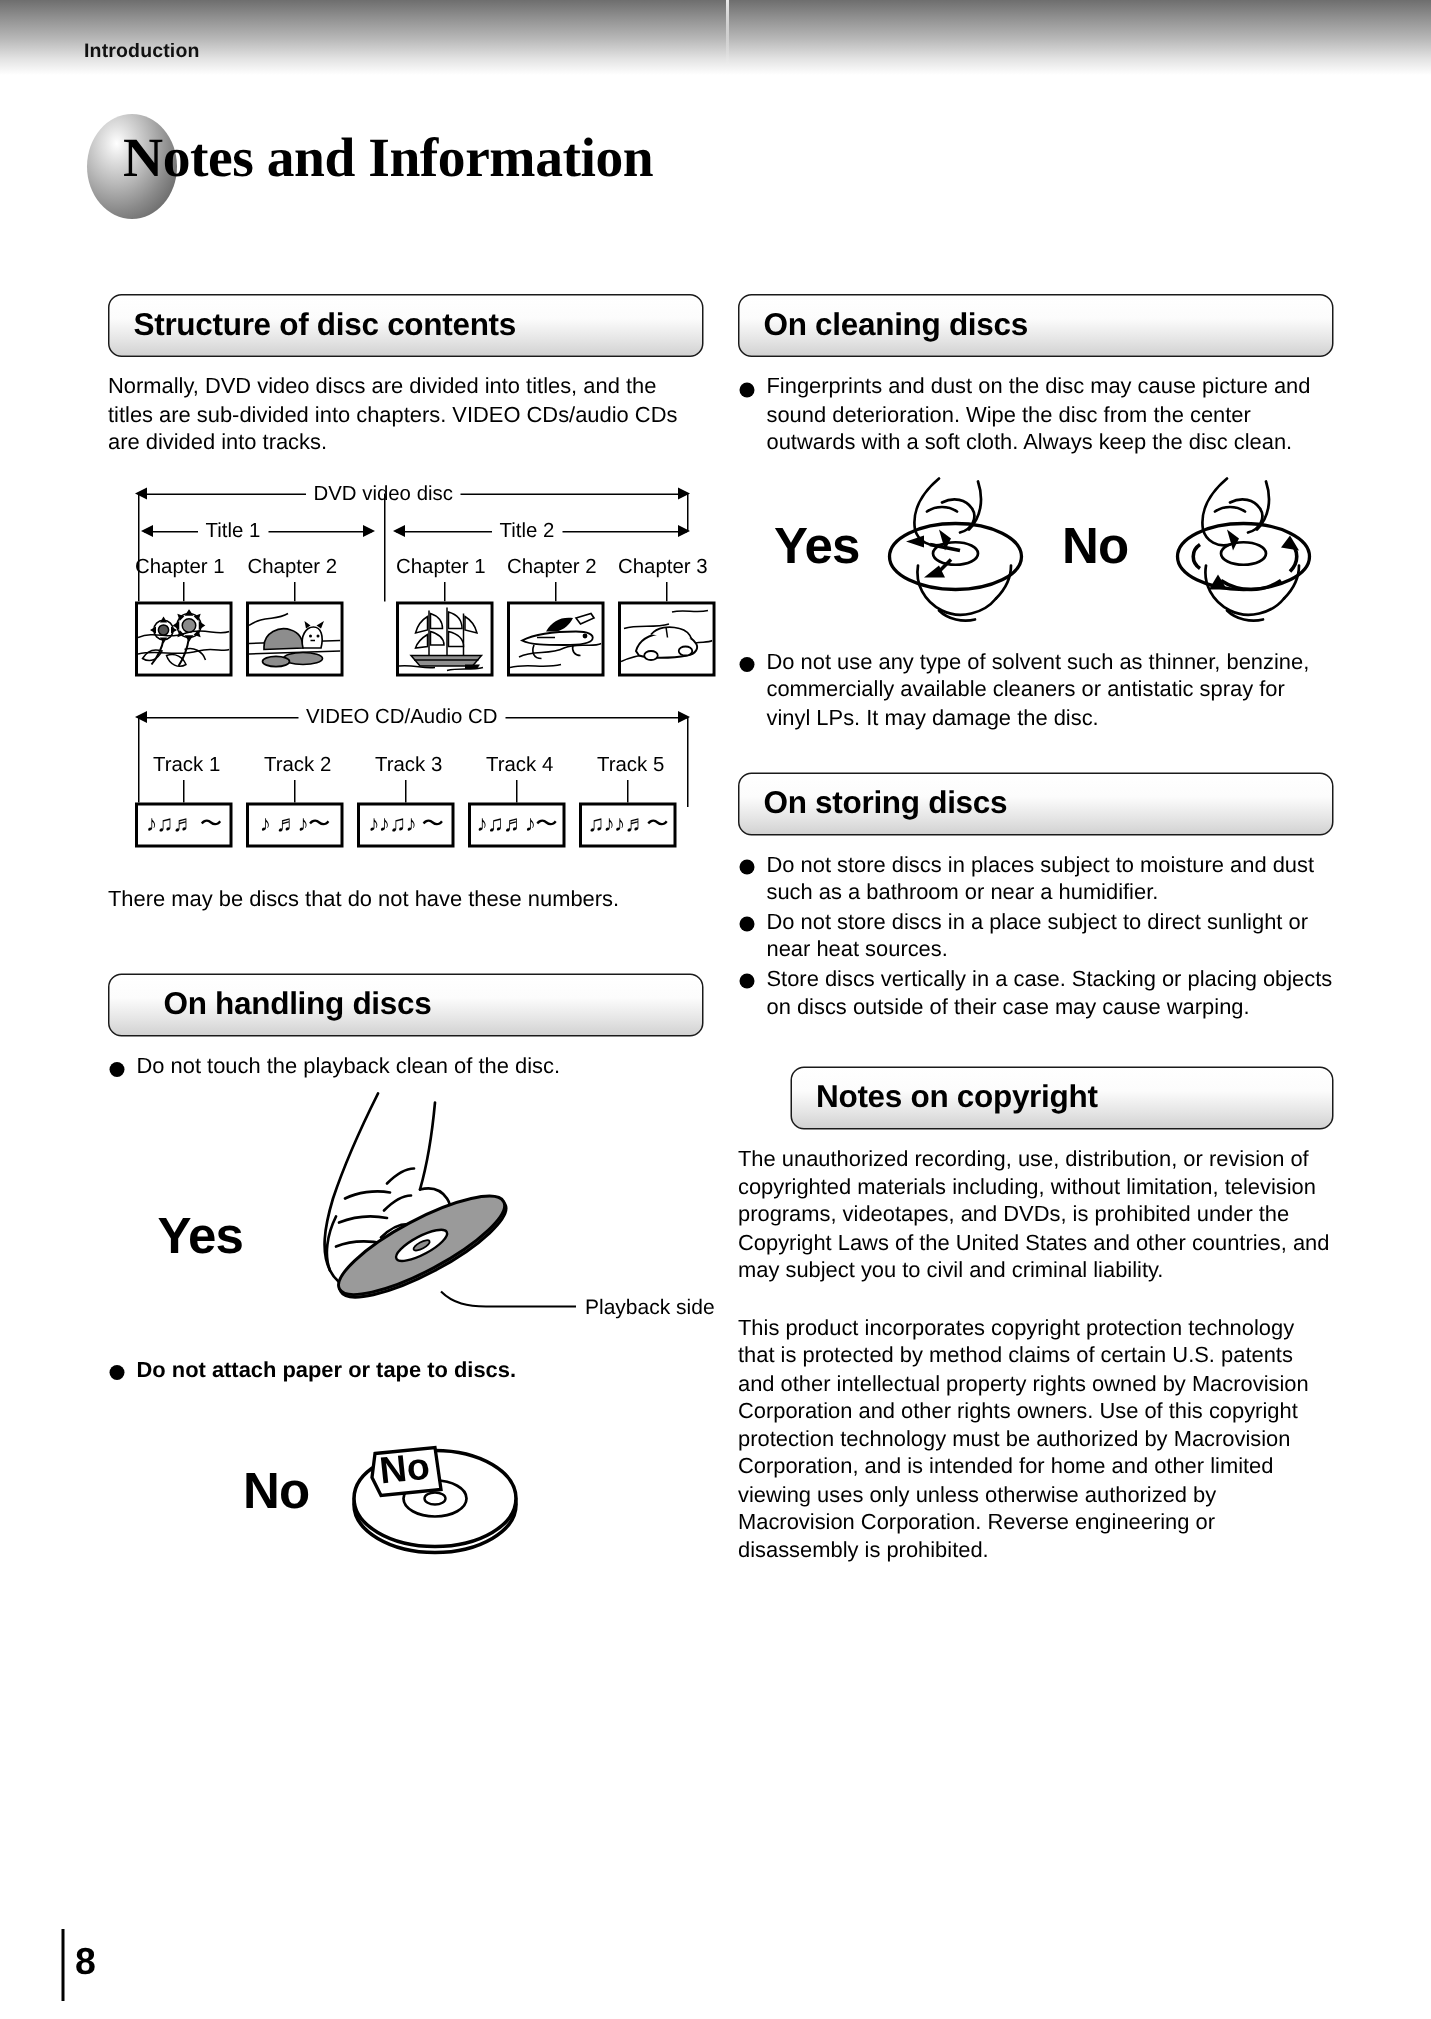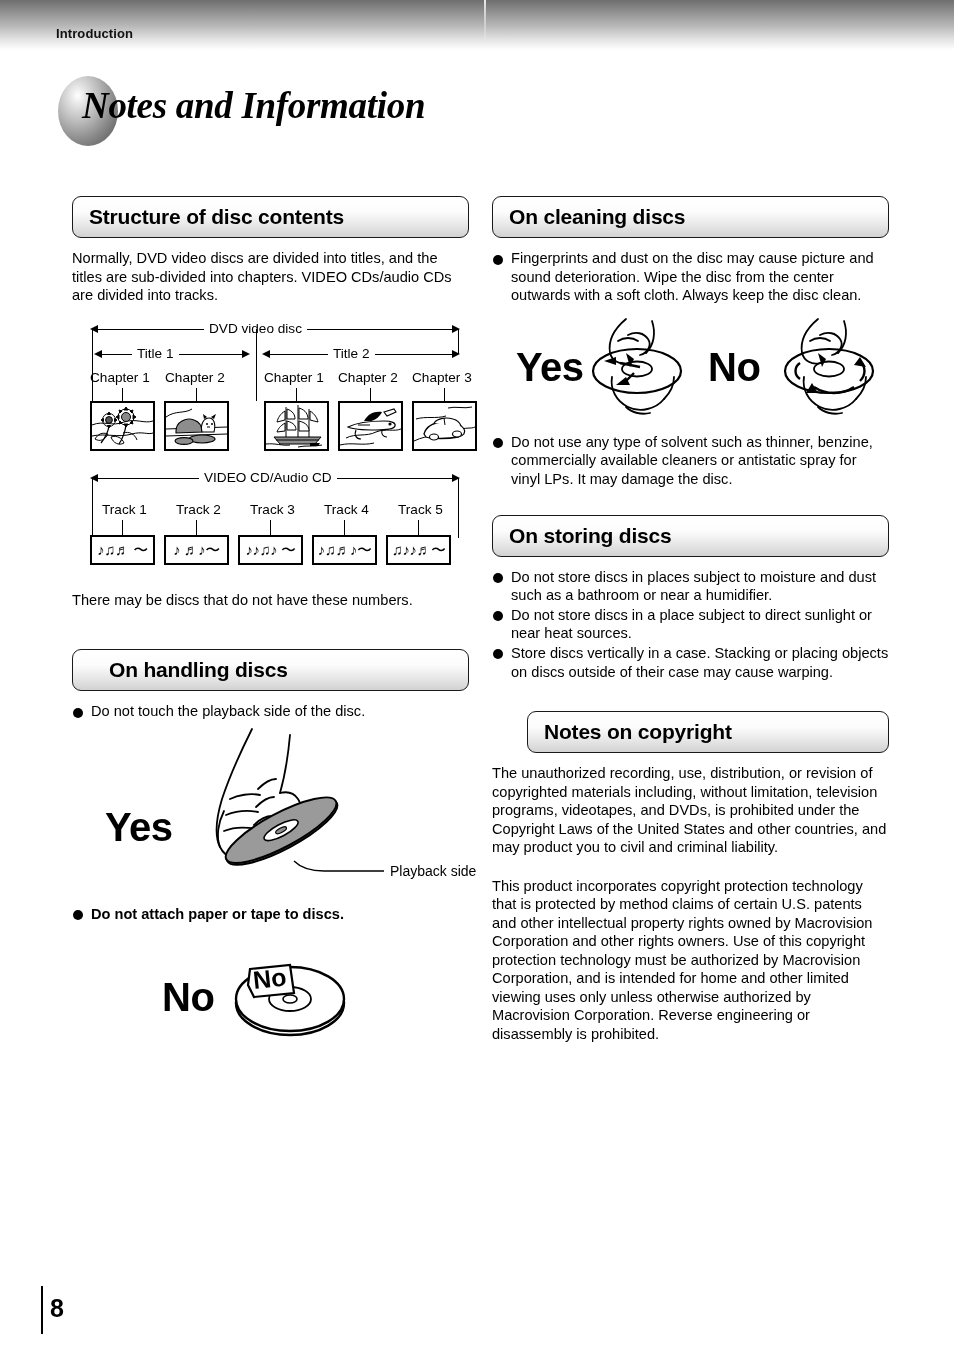--- a/index.html
+++ b/index.html
@@ -40,7 +40,7 @@
   .title-text{
     position:absolute; left:24px; top:8px;
     font-family:"Liberation Serif", serif;
-    font-style:italic; font-weight:bold;
+    font-weight:bold;
     font-size:37px; letter-spacing:-.3px;
     white-space:nowrap;
   }

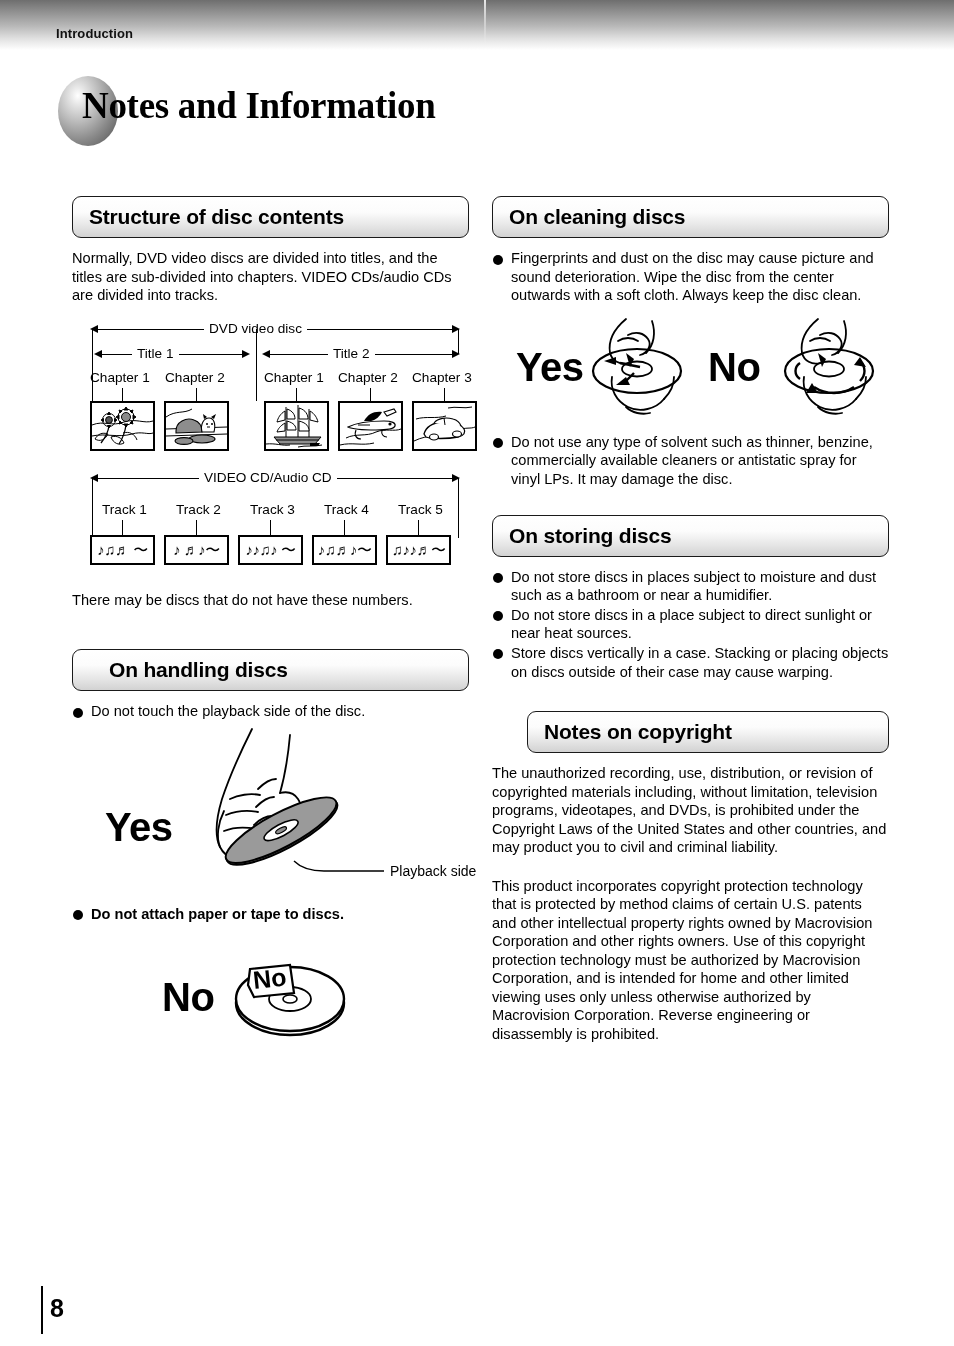--- a/index.html
+++ b/index.html
@@ -117,7 +117,7 @@
   
   .illus{ position:relative; }
   .big-word{
-    position:absolute; font-size:40px; font-weight:bold; letter-spacing:-.5px;
+    position:absolute; font-size:34px; font-weight:bold; letter-spacing:-.5px;
   }
   .caption-sm{ position:absolute; font-size:14px; white-space:nowrap; }
 

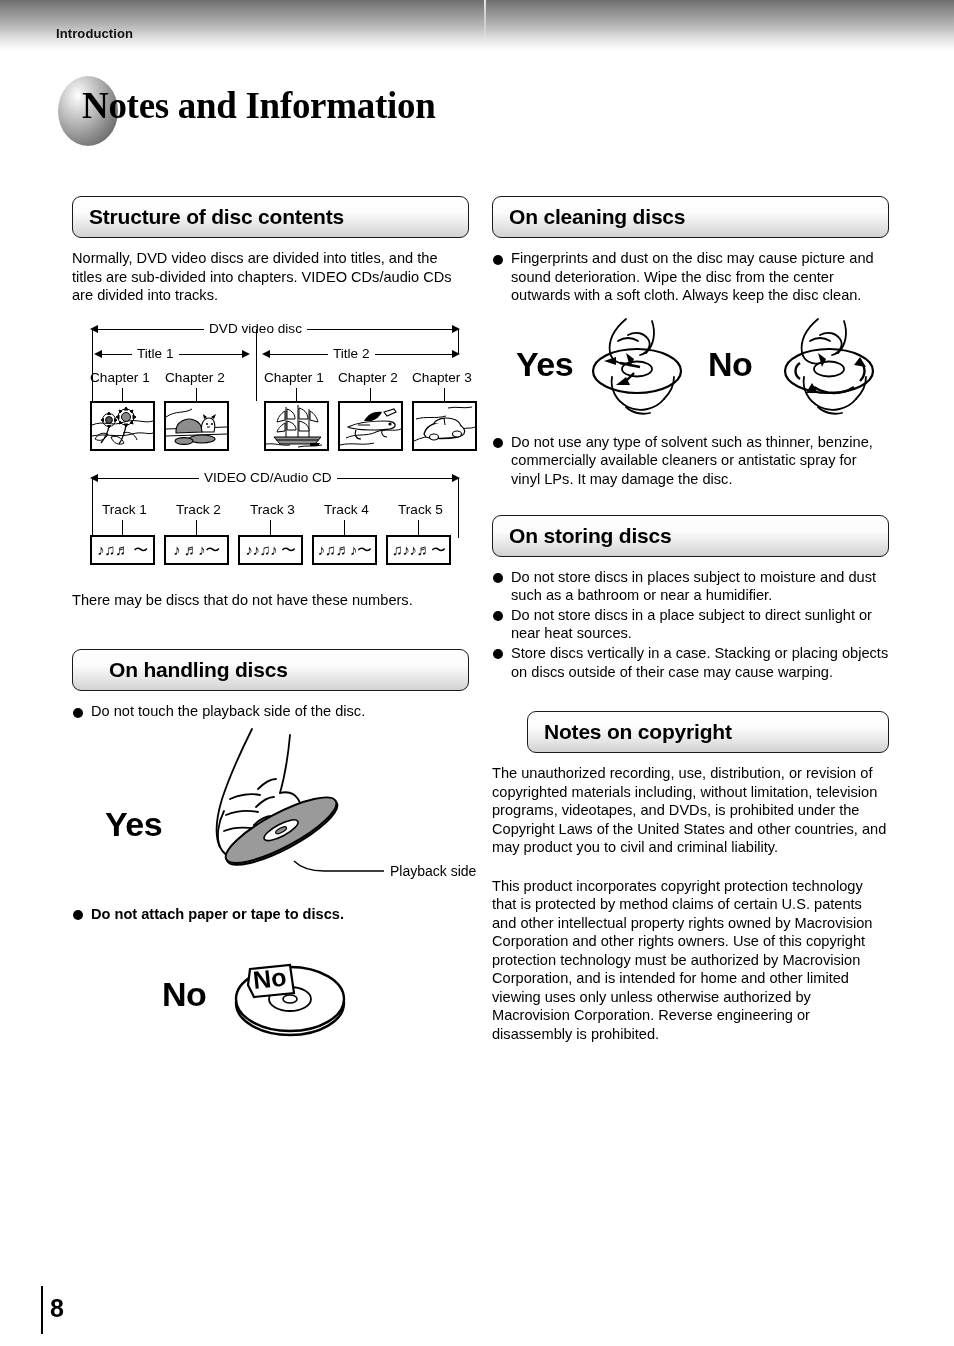--- a/index.html
+++ b/index.html
@@ -334,7 +334,7 @@
   </div>
 
   <ul class="bullet-list">
-    <li>Do not touch the playback side of the disc.</li>
+    <li>Do not touch the playback clean of the disc.</li>
   </ul>
 
   <div class="illus" style="height:180px; margin-top:6px;">

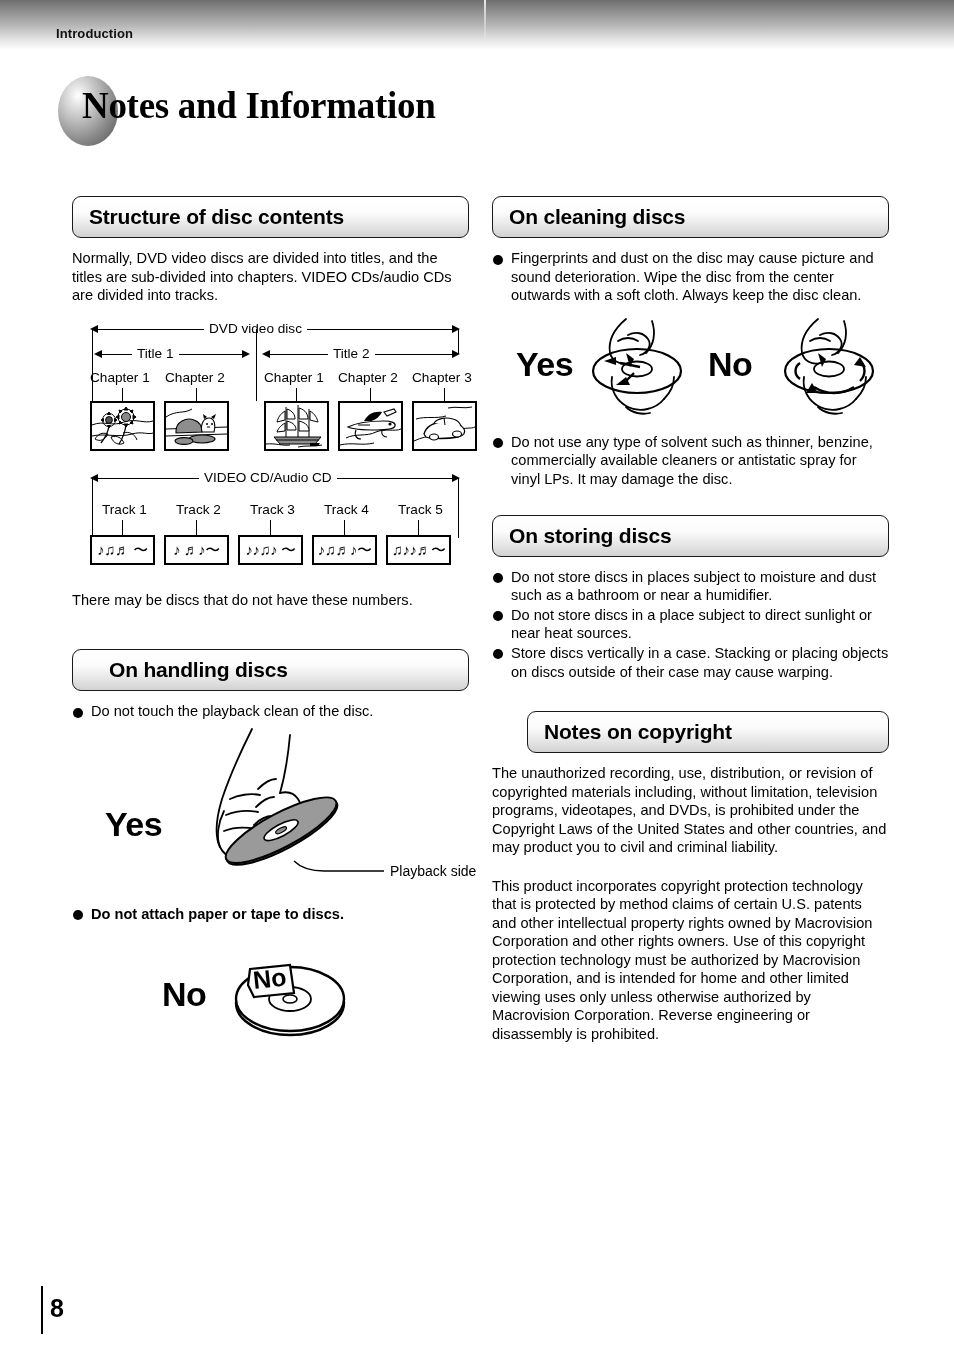--- a/index.html
+++ b/index.html
@@ -464,7 +464,7 @@
   </div>
 
   <div class="body-text">
-    <p style="margin-bottom:20px;">The unauthorized recording, use, distribution, or revision of copyrighted materials including, without limitation, television programs, videotapes, and DVDs, is prohibited under the Copyright Laws of the United States and other countries, and may product you to civil and criminal liability.</p>
+    <p style="margin-bottom:20px;">The unauthorized recording, use, distribution, or revision of copyrighted materials including, without limitation, television programs, videotapes, and DVDs, is prohibited under the Copyright Laws of the United States and other countries, and may subject you to civil and criminal liability.</p>
     <p>This product incorporates copyright protection technology that is protected by method claims of certain U.S. patents and other intellectual property rights owned by Macrovision Corporation and other rights owners. Use of this copyright protection technology must be authorized by Macrovision Corporation, and is intended for home and other limited viewing uses only unless otherwise authorized by Macrovision Corporation. Reverse engineering or disassembly is prohibited.</p>
   </div>
 

